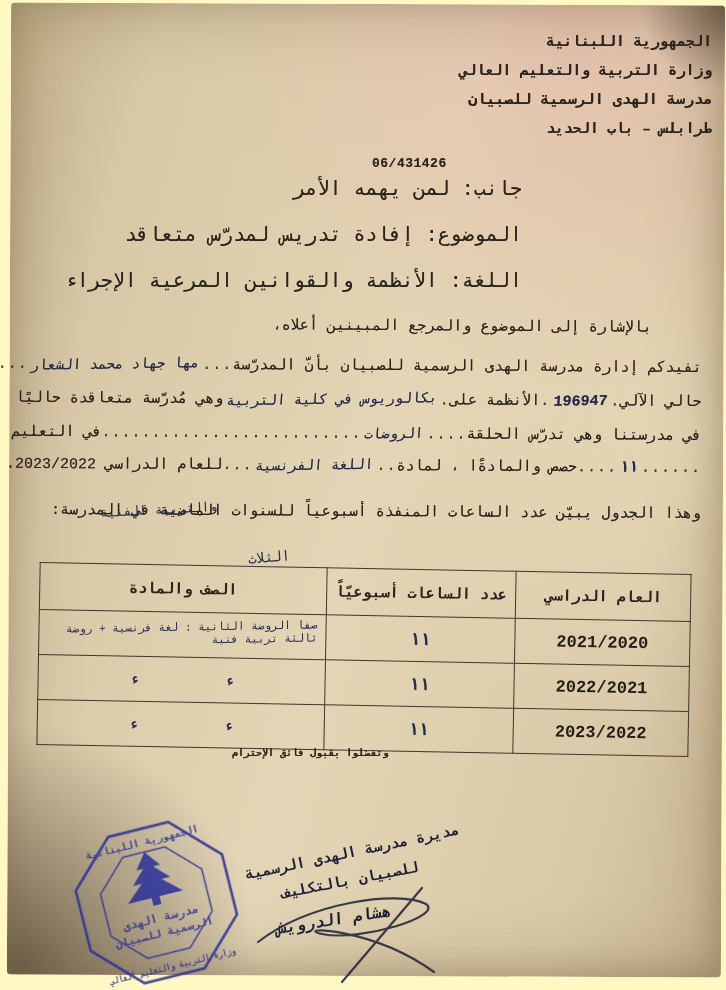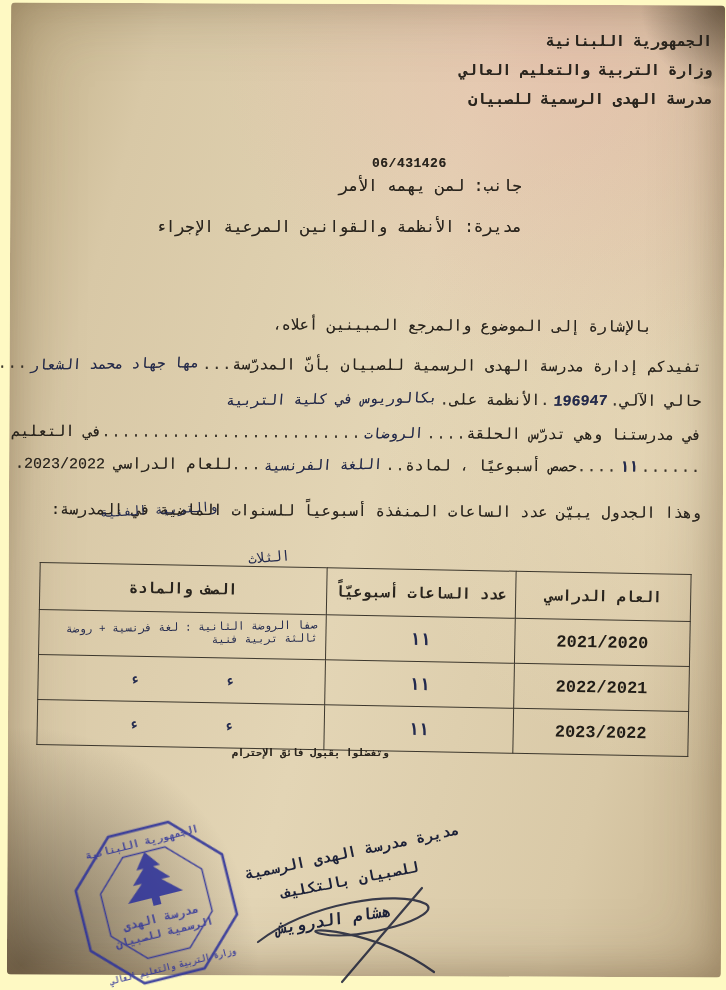--- a/index.html
+++ b/index.html
@@ -67,6 +67,7 @@
     <div>الجمهورية اللبنانية</div>
     <div>وزارة التربية والتعليم العالي</div>
     <div class="school">مدرسة الهدى الرسمية للصبيان</div>
+    <div>طرابلس – باب الحديد</div>
   </header>
 
   <div class="refnum txt">06/431426</div>

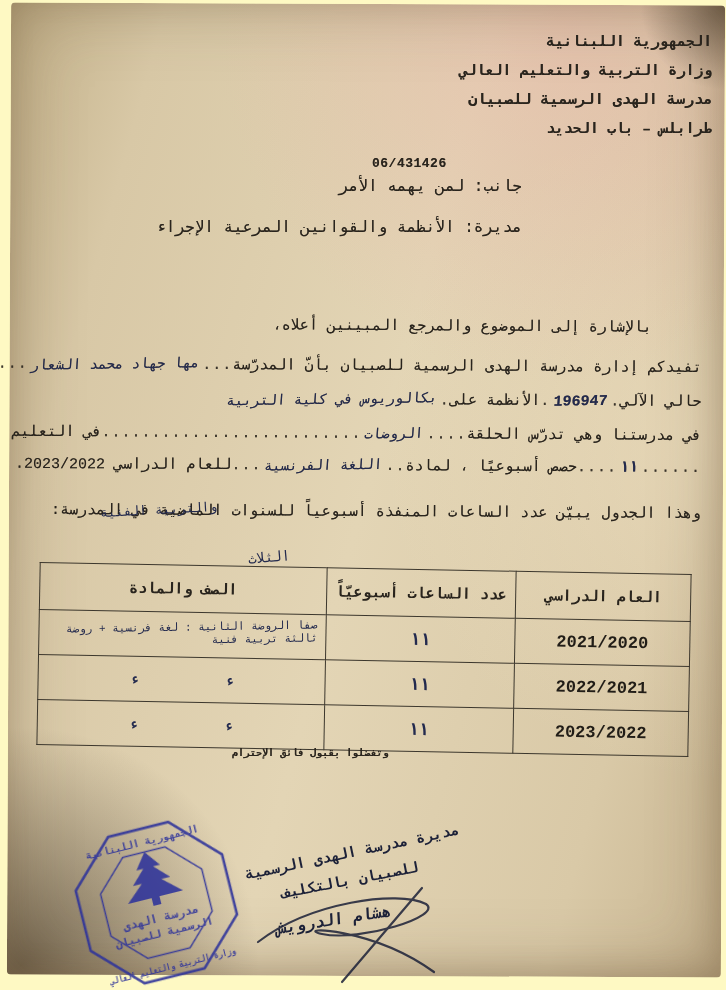--- a/index.html
+++ b/index.html
@@ -19,7 +19,7 @@
   .hdr div{font-size:14.5px;font-weight:600;}
   .hdr .school{font-size:15px;font-weight:800;margin-left:8px;}
   .refnum{position:absolute;top:156px;left:372px;direction:ltr;font-size:13px;font-weight:600;letter-spacing:.5px;}
-  .meta{position:absolute;top:176px;right:204px;direction:rtl;text-align:right;font-size:16px;}
+  .meta{position:absolute;top:176px;right:204px;direction:rtl;text-align:right;font-size:20px;}
   .meta div{margin-bottom:21px;}
   .bodytext{position:absolute;top:318px;right:24px;left:20px;direction:rtl;text-align:right;
             font-size:15px;transform:rotate(.35deg);transform-origin:top right;}

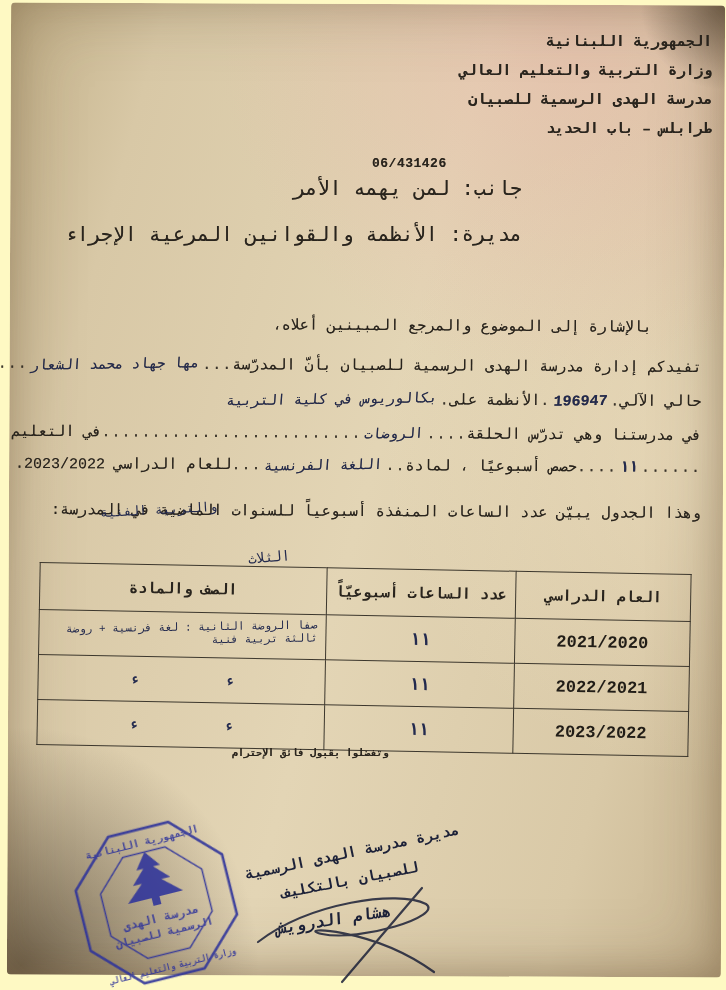--- a/index.html
+++ b/index.html
@@ -74,6 +74,7 @@
 
   <section class="meta txt">
     <div>جانب: لمن يهمه الأمر</div>
+    <div>الموضوع: إفادة تدريس لمدرّس متعاقد</div>
     <div>مديرة: الأنظمة والقوانين المرعية الإجراء</div>
   </section>
 

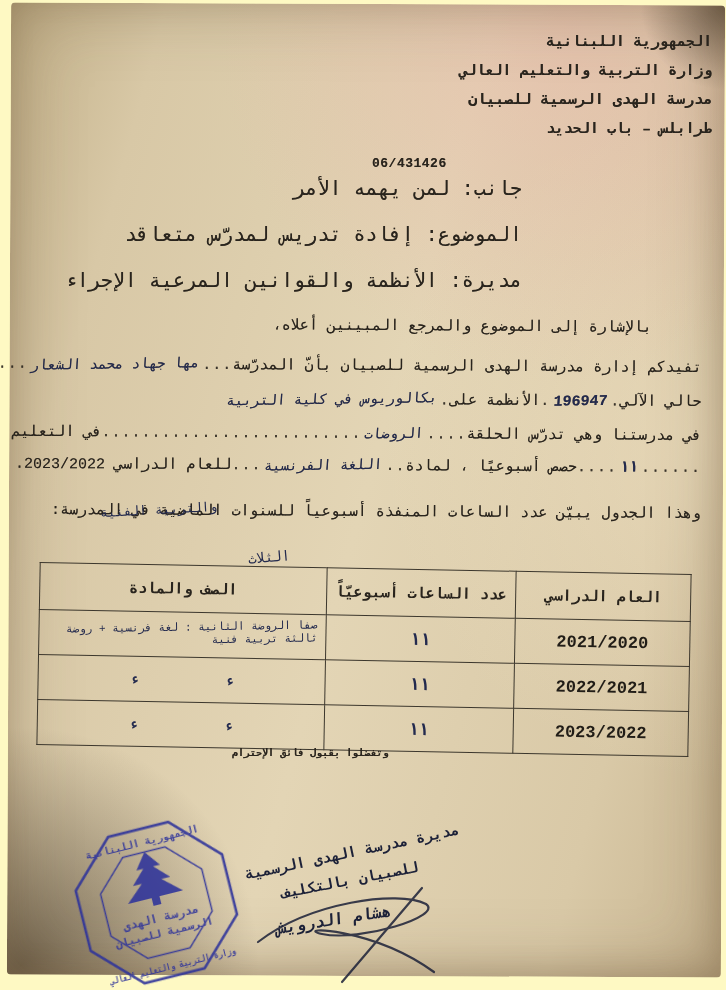--- a/index.html
+++ b/index.html
@@ -75,7 +75,7 @@
   <section class="meta txt">
     <div>جانب: لمن يهمه الأمر</div>
     <div>الموضوع: إفادة تدريس لمدرّس متعاقد</div>
-    <div>مديرة: الأنظمة والقوانين المرعية الإجراء</div>
+    <div>اللغة: الأنظمة والقوانين المرعية الإجراء</div>
   </section>
 
   <section class="bodytext txt">

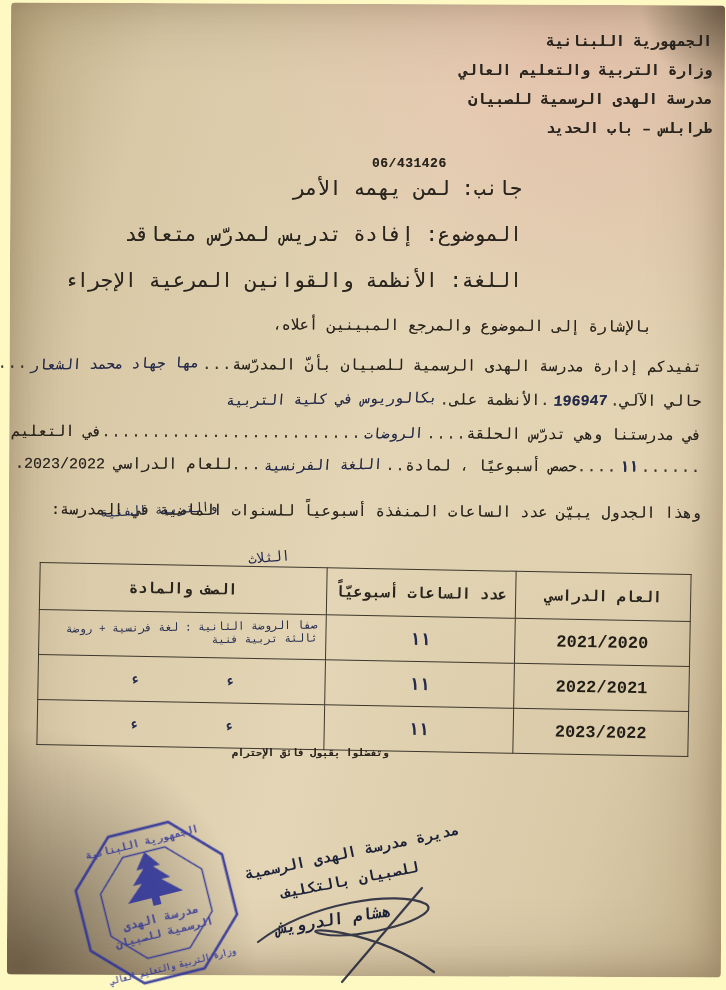--- a/index.html
+++ b/index.html
@@ -96,6 +96,7 @@
       <span>الأنظمة على</span>
       <span class="dots">.</span>
       <span class="hw">بكالوريوس في كلية التربية</span>
+      <span>وهي مُدرّسة متعاقدة حاليًا</span>
     </div>
 
     <div class="bl m12">

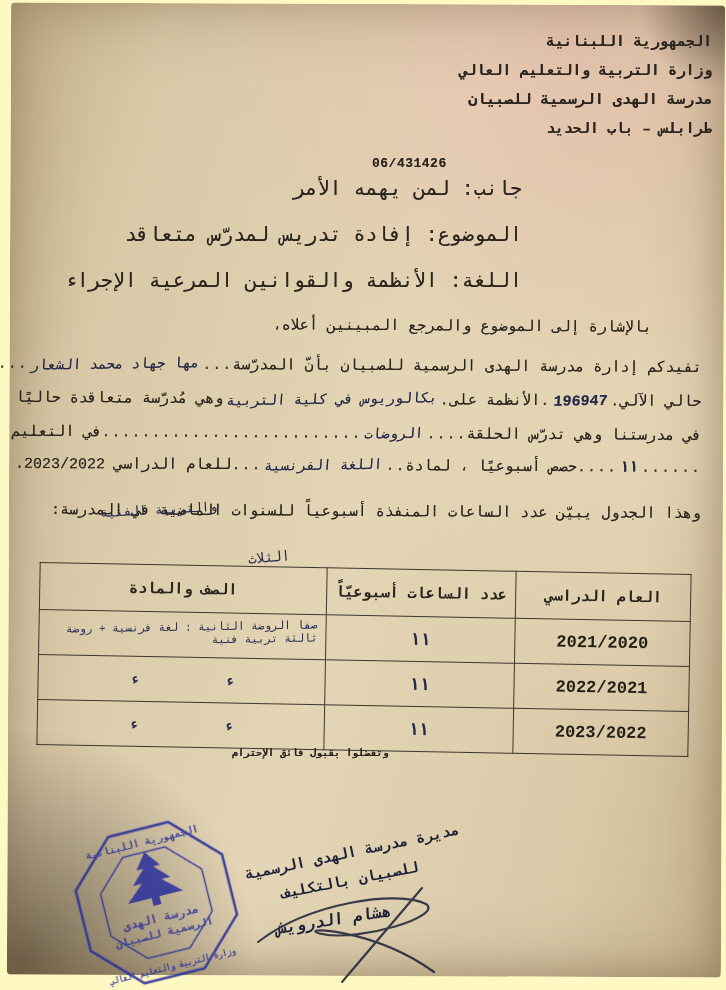--- a/index.html
+++ b/index.html
@@ -111,7 +111,7 @@
       <span class="dots">......</span>
       <span class="hw hw-num">١١</span>
       <span class="dots">....</span>
-      <span>حصص أسبوعيًا ، لمادة</span>
+      <span>حصص والمادةًا ، لمادة</span>
       <span class="dots">..</span>
       <span class="hw">اللغة الفرنسية</span>
       <span class="dots">...</span>

